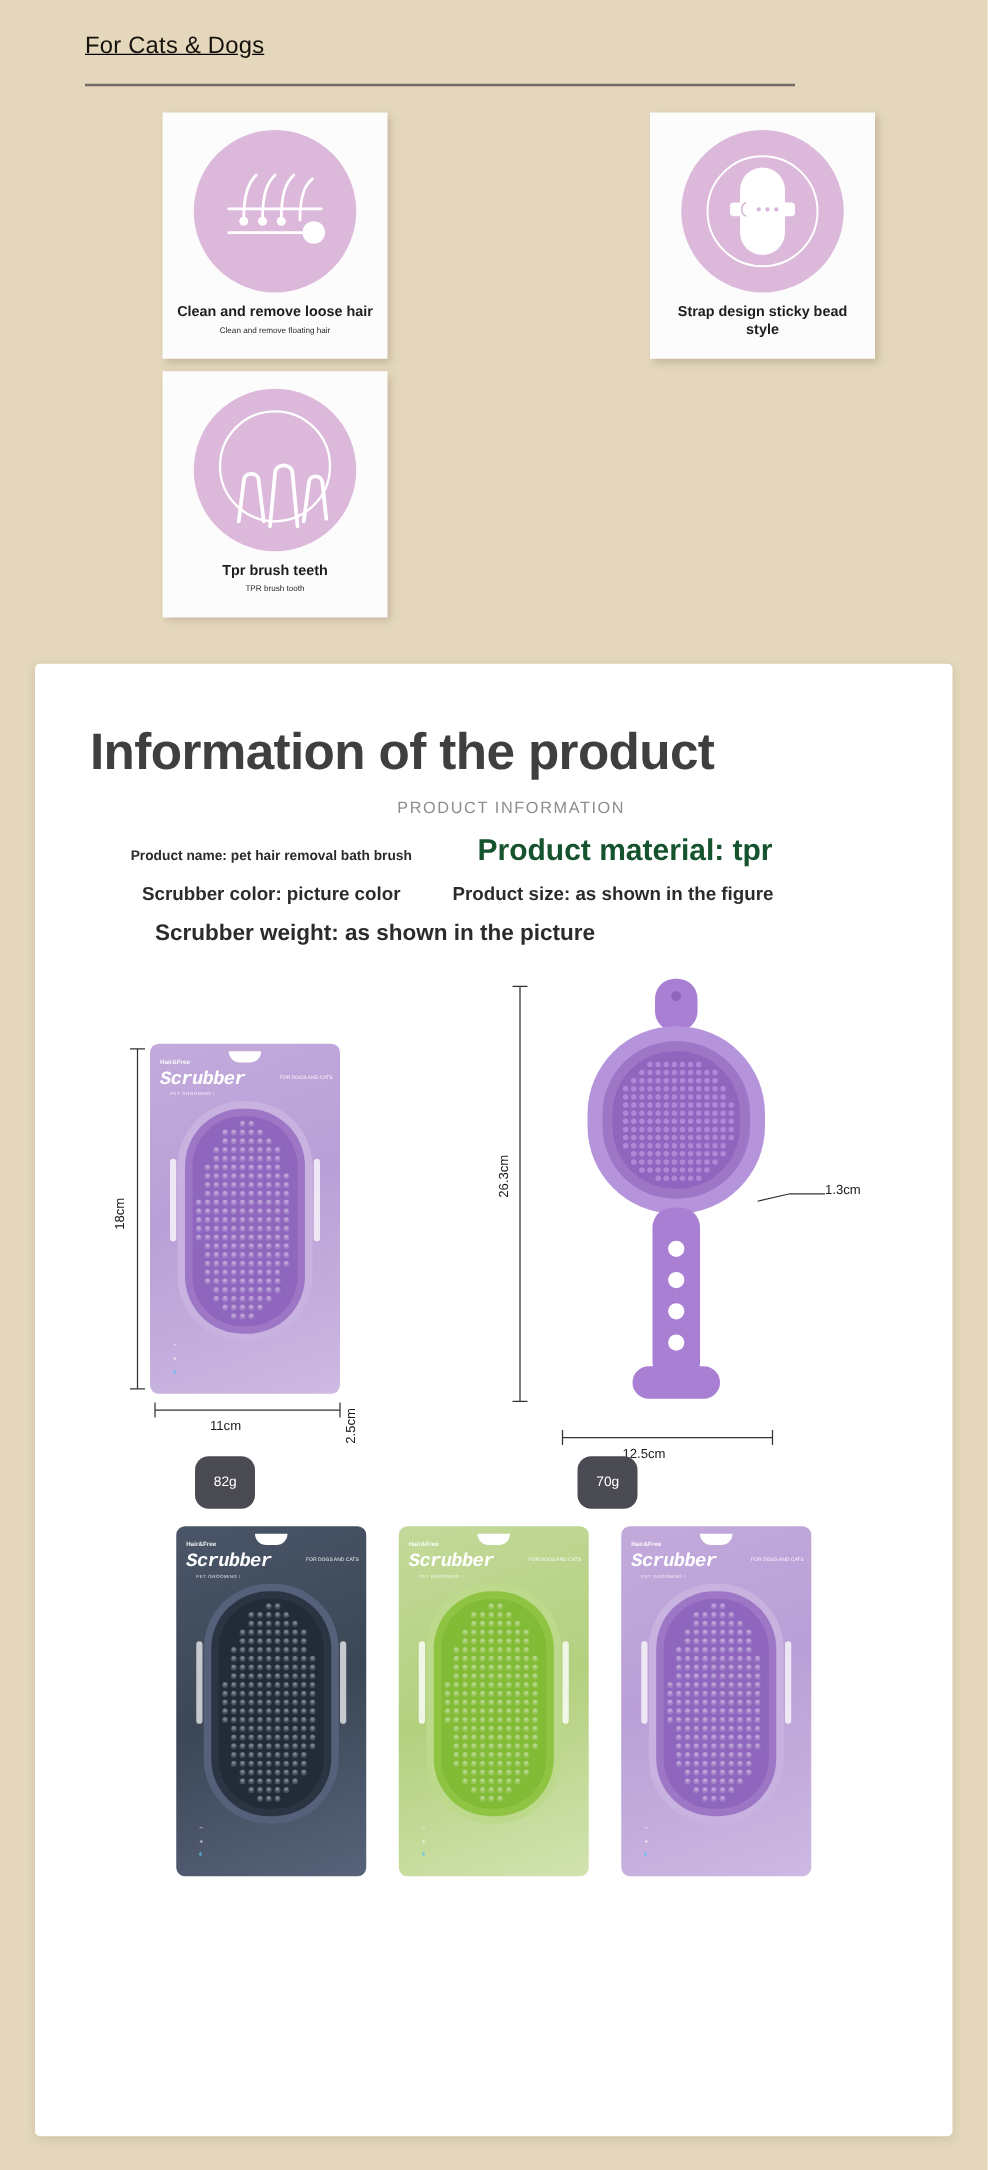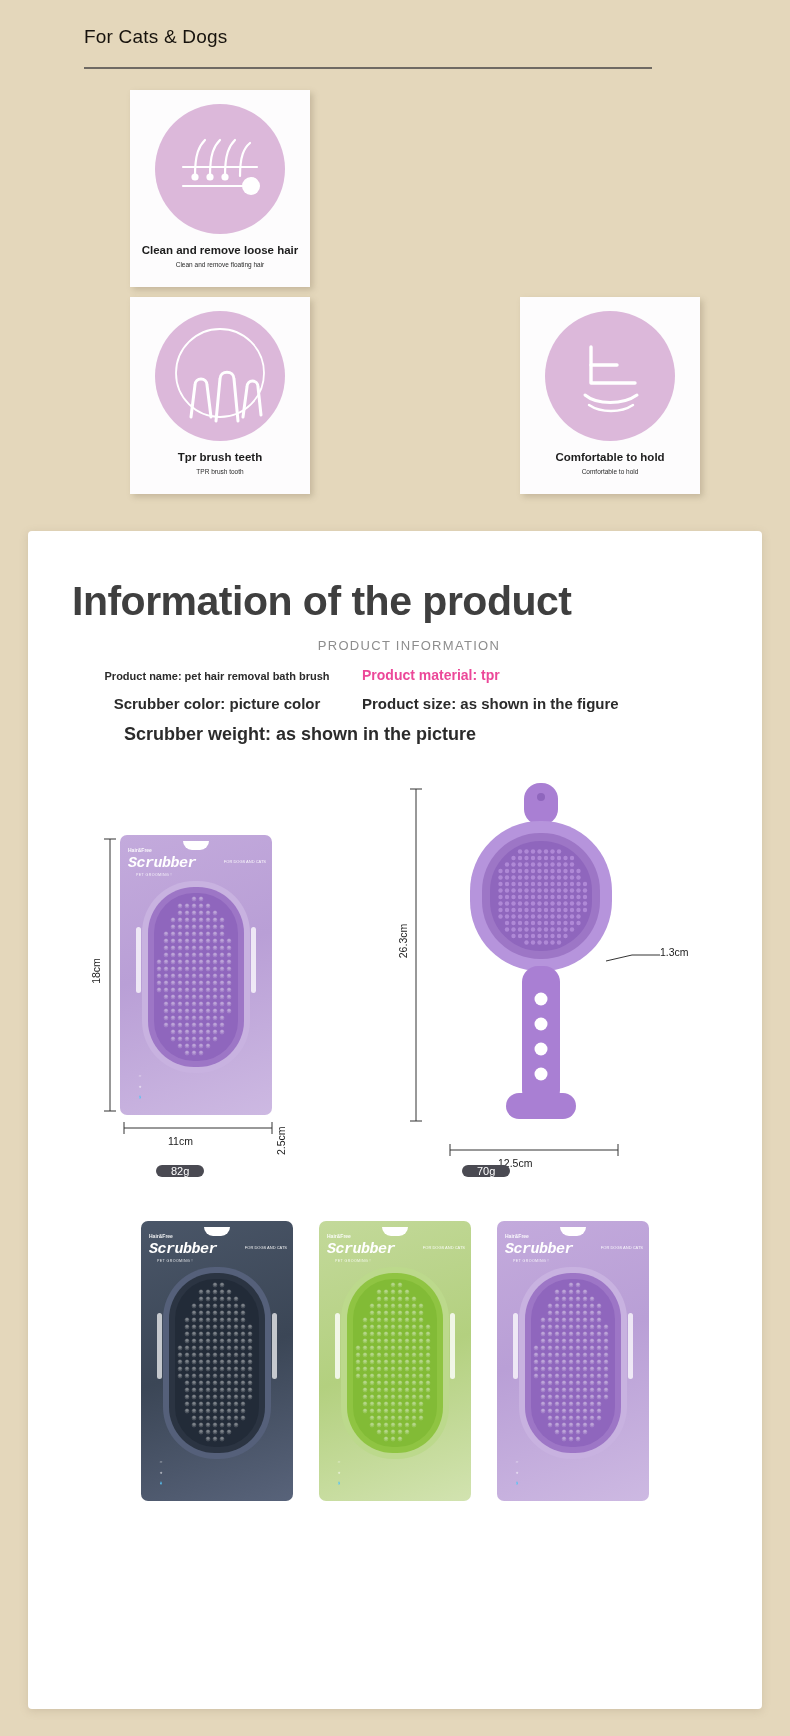--- a/index.html
+++ b/index.html
@@ -9,7 +9,7 @@
     font-family:"Liberation Sans",sans-serif;
   }
   
-  .header{position:absolute;left:84px;top:26px;width:570px;}
+  .header{position:absolute;left:68px;top:26px;width:570px;text-decoration:underline;}
   .header-title{font-size:19px;color:#16120d;letter-spacing:.2px;}
   .header-rule{margin-top:19px;border-top:2px solid #6f6a63;width:568px;}
 

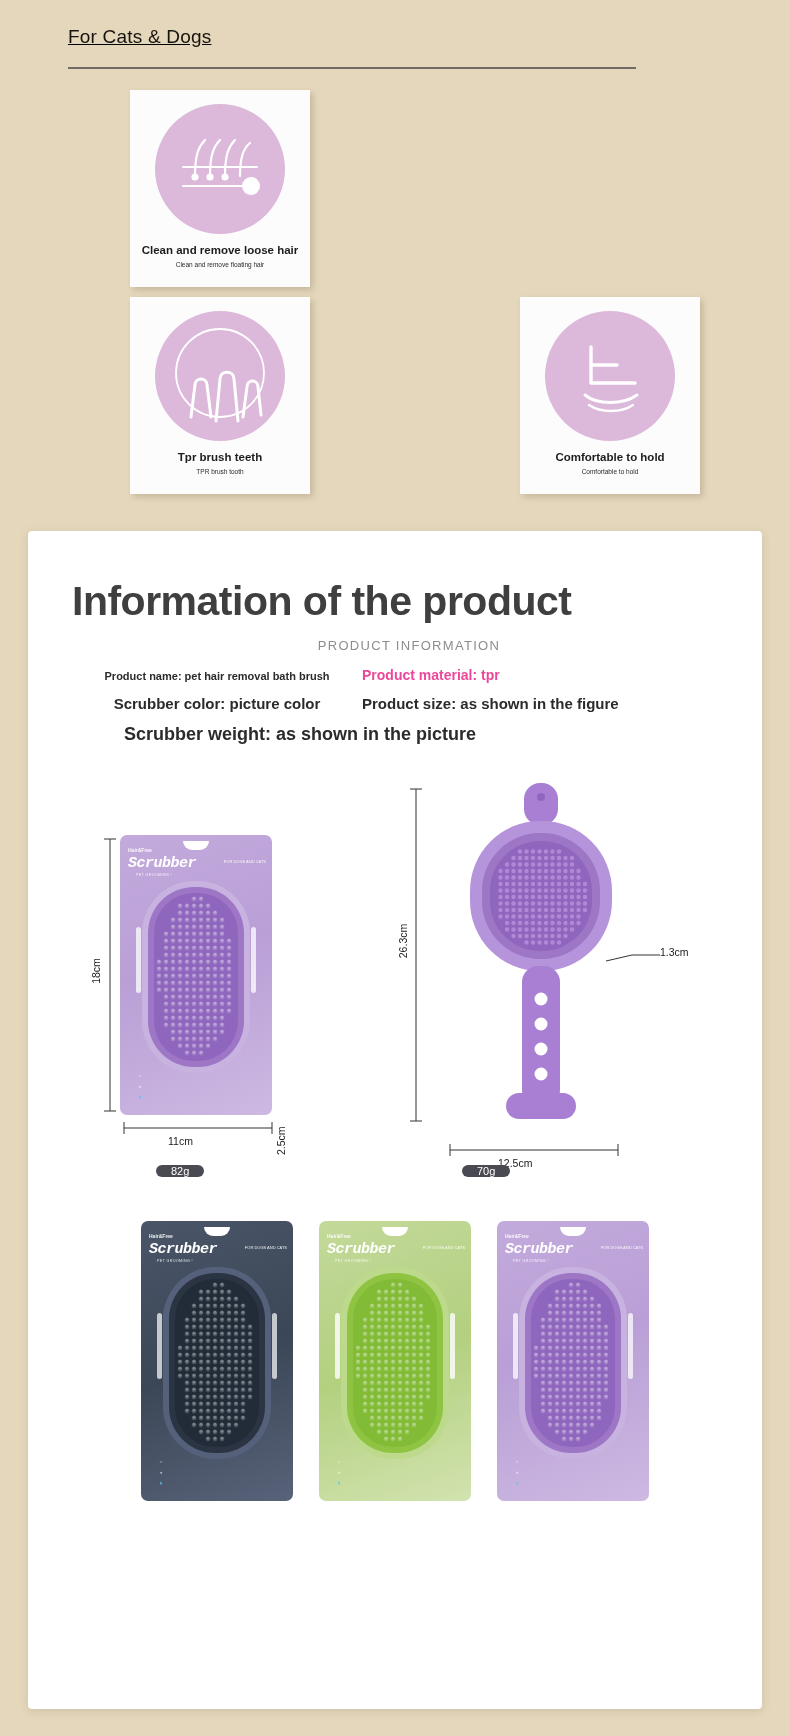--- a/index.html
+++ b/index.html
@@ -107,6 +107,21 @@
       <div class="fsub">Clean and remove floating hair</div>
     </div>
 
+    <div class="fcard">
+      <div class="fcircle">
+        <svg width="118" height="118" viewBox="0 0 118 118">
+          <circle cx="59" cy="59" r="44" fill="none" stroke="#ffffff" stroke-width="1.6"></circle>
+          <rect x="41" y="24" width="36" height="70" rx="18" fill="#ffffff"></rect>
+          <rect x="33" y="52" width="52" height="11" rx="3" fill="#ffffff"></rect>
+          <path d="M46 52 a6 6 0 0 0 0 11" fill="none" stroke="#d9b4d7" stroke-width="1.2"></path>
+          <circle cx="56" cy="57.5" r="1.7" fill="#d9b4d7"></circle>
+          <circle cx="63" cy="57.5" r="1.7" fill="#d9b4d7"></circle>
+          <circle cx="70" cy="57.5" r="1.7" fill="#d9b4d7"></circle>
+        </svg>
+      </div>
+      <div class="fcap">Strap design sticky bead style</div>
+      <div class="fsub"></div>
+    </div>
 
   </div>
 

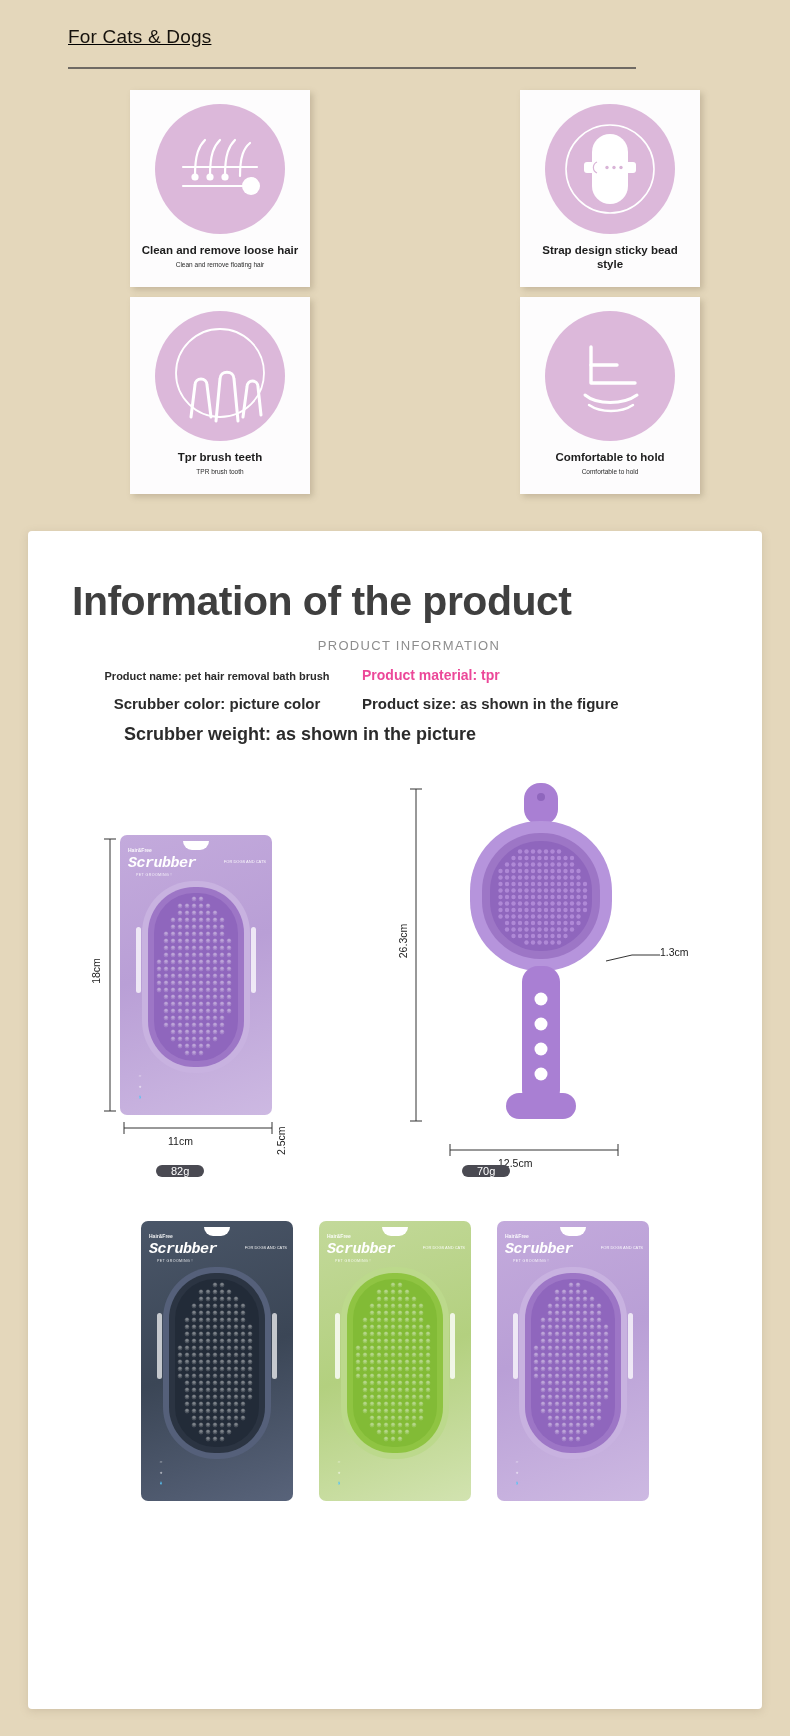--- a/index.html
+++ b/index.html
@@ -142,20 +142,6 @@
       <div class="fsub">TPR brush tooth</div>
     </div>
 
-    <div class="fcard">
-      <div class="fcircle">
-        <svg width="118" height="118" viewBox="0 0 118 118">
-          <g fill="none" stroke="#ffffff" stroke-width="3.4" stroke-linecap="round" stroke-linejoin="round">
-            <path d="M40 30 L40 66 L84 66"></path>
-            <path d="M40 48 L66 48"></path>
-          </g>
-          <path d="M34 78 C46 88 72 88 86 78" fill="none" stroke="#ffffff" stroke-width="3" stroke-linecap="round"></path>
-          <path d="M38 88 C50 96 70 96 82 88" fill="none" stroke="#ffffff" stroke-width="2.4" stroke-linecap="round"></path>
-        </svg>
-      </div>
-      <div class="fcap">Comfortable to hold</div>
-      <div class="fsub">Comfortable to hold</div>
-    </div>
 
   </div>
 </div>

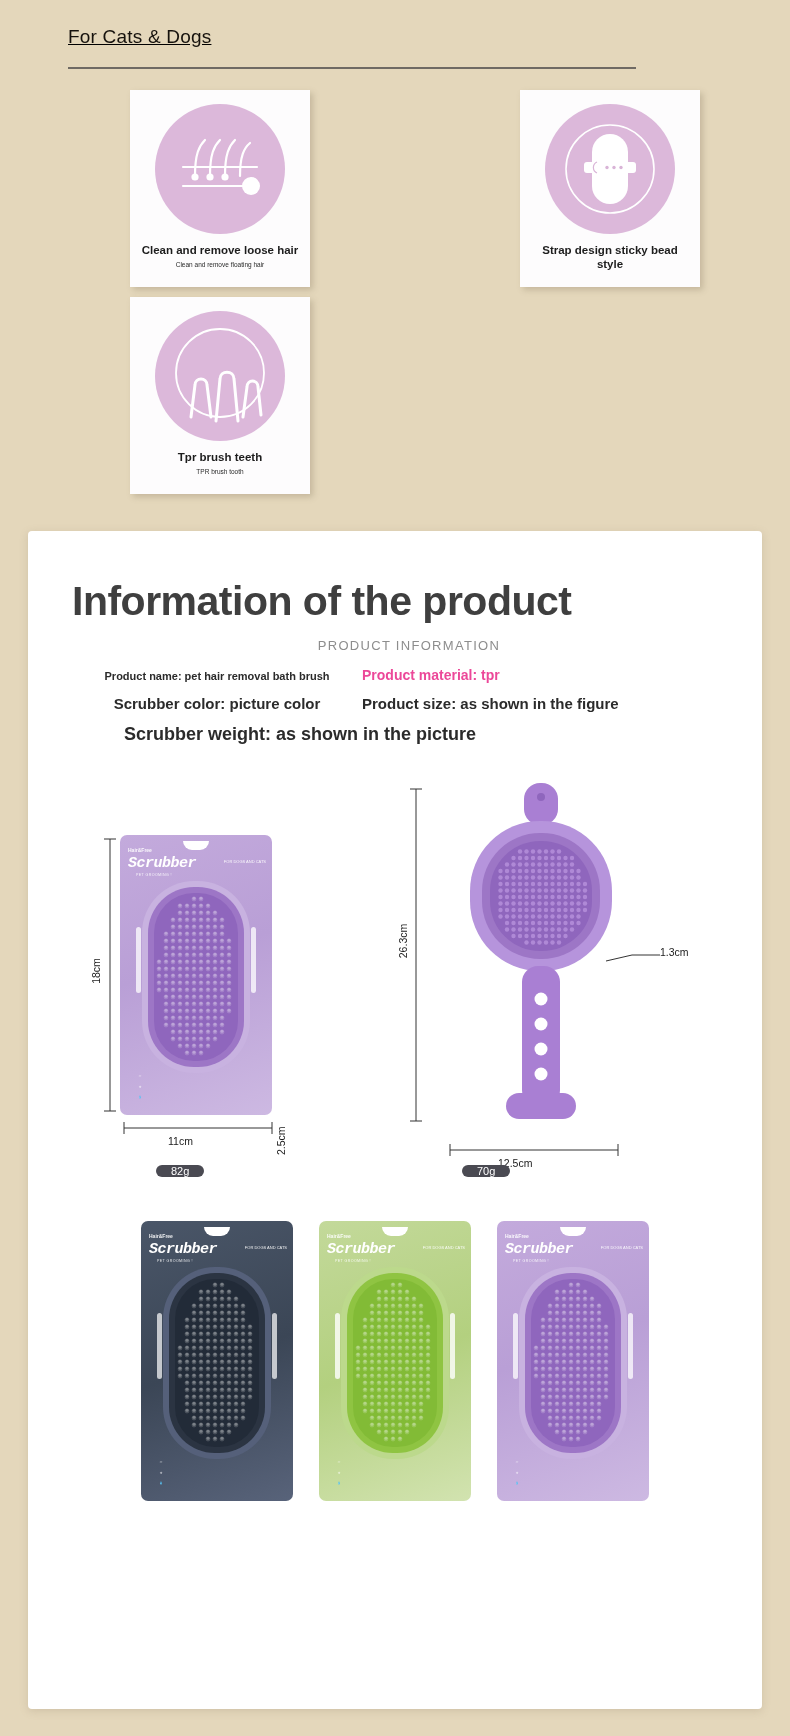--- a/index.html
+++ b/index.html
@@ -42,7 +42,7 @@
   .specs{position:absolute;left:44px;top:136px;width:650px;}
   .spec-row{display:flex;align-items:baseline;margin-bottom:12px;}
   .s-name{font-size:11px;font-weight:bold;color:#2b2b2b;width:290px;text-align:center;}
-  .s-material{font-size:14px;font-weight:bold;color:#ec4899;}
+  .s-material{font-size:24px;font-weight:bold;color:#14532d;margin-left:20px;}
   .s-color{font-size:15px;font-weight:bold;color:#2b2b2b;width:290px;text-align:center;}
   .s-size{font-size:15px;font-weight:bold;color:#2b2b2b;}
   .s-weight{font-size:18px;font-weight:bold;color:#2b2b2b;margin-left:52px;}

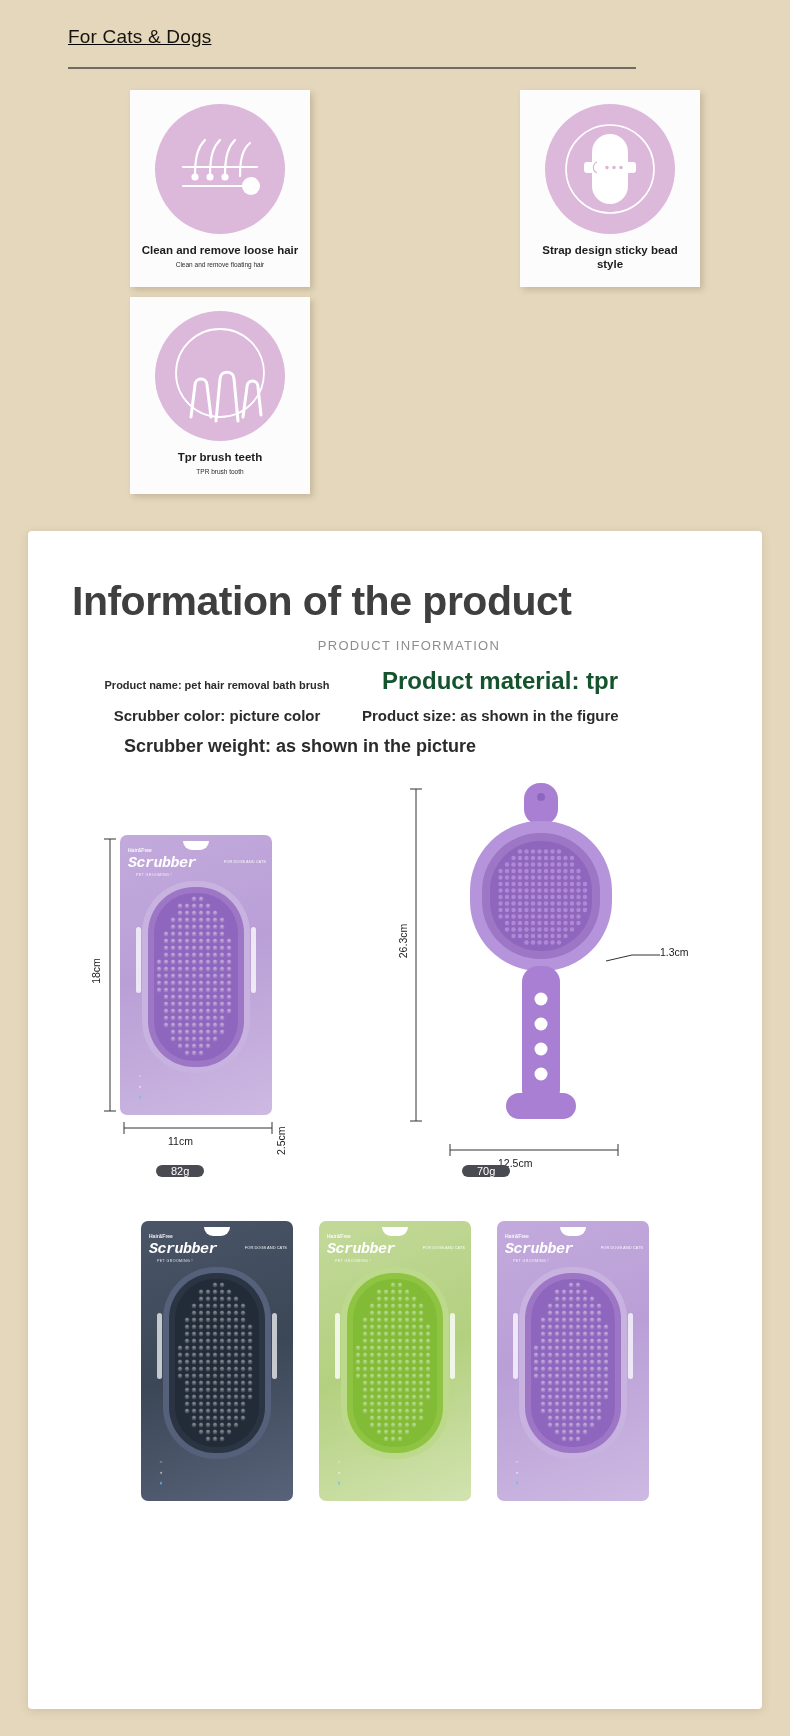--- a/index.html
+++ b/index.html
@@ -54,7 +54,7 @@
 
   .badge{
     background:#4a4a52;color:#fff;font-size:11px;border-radius:11px;
-    padding:0 15px;position:absolute;white-space:nowrap;
+    padding:15px 15px;position:absolute;white-space:nowrap;
   }
 
   

